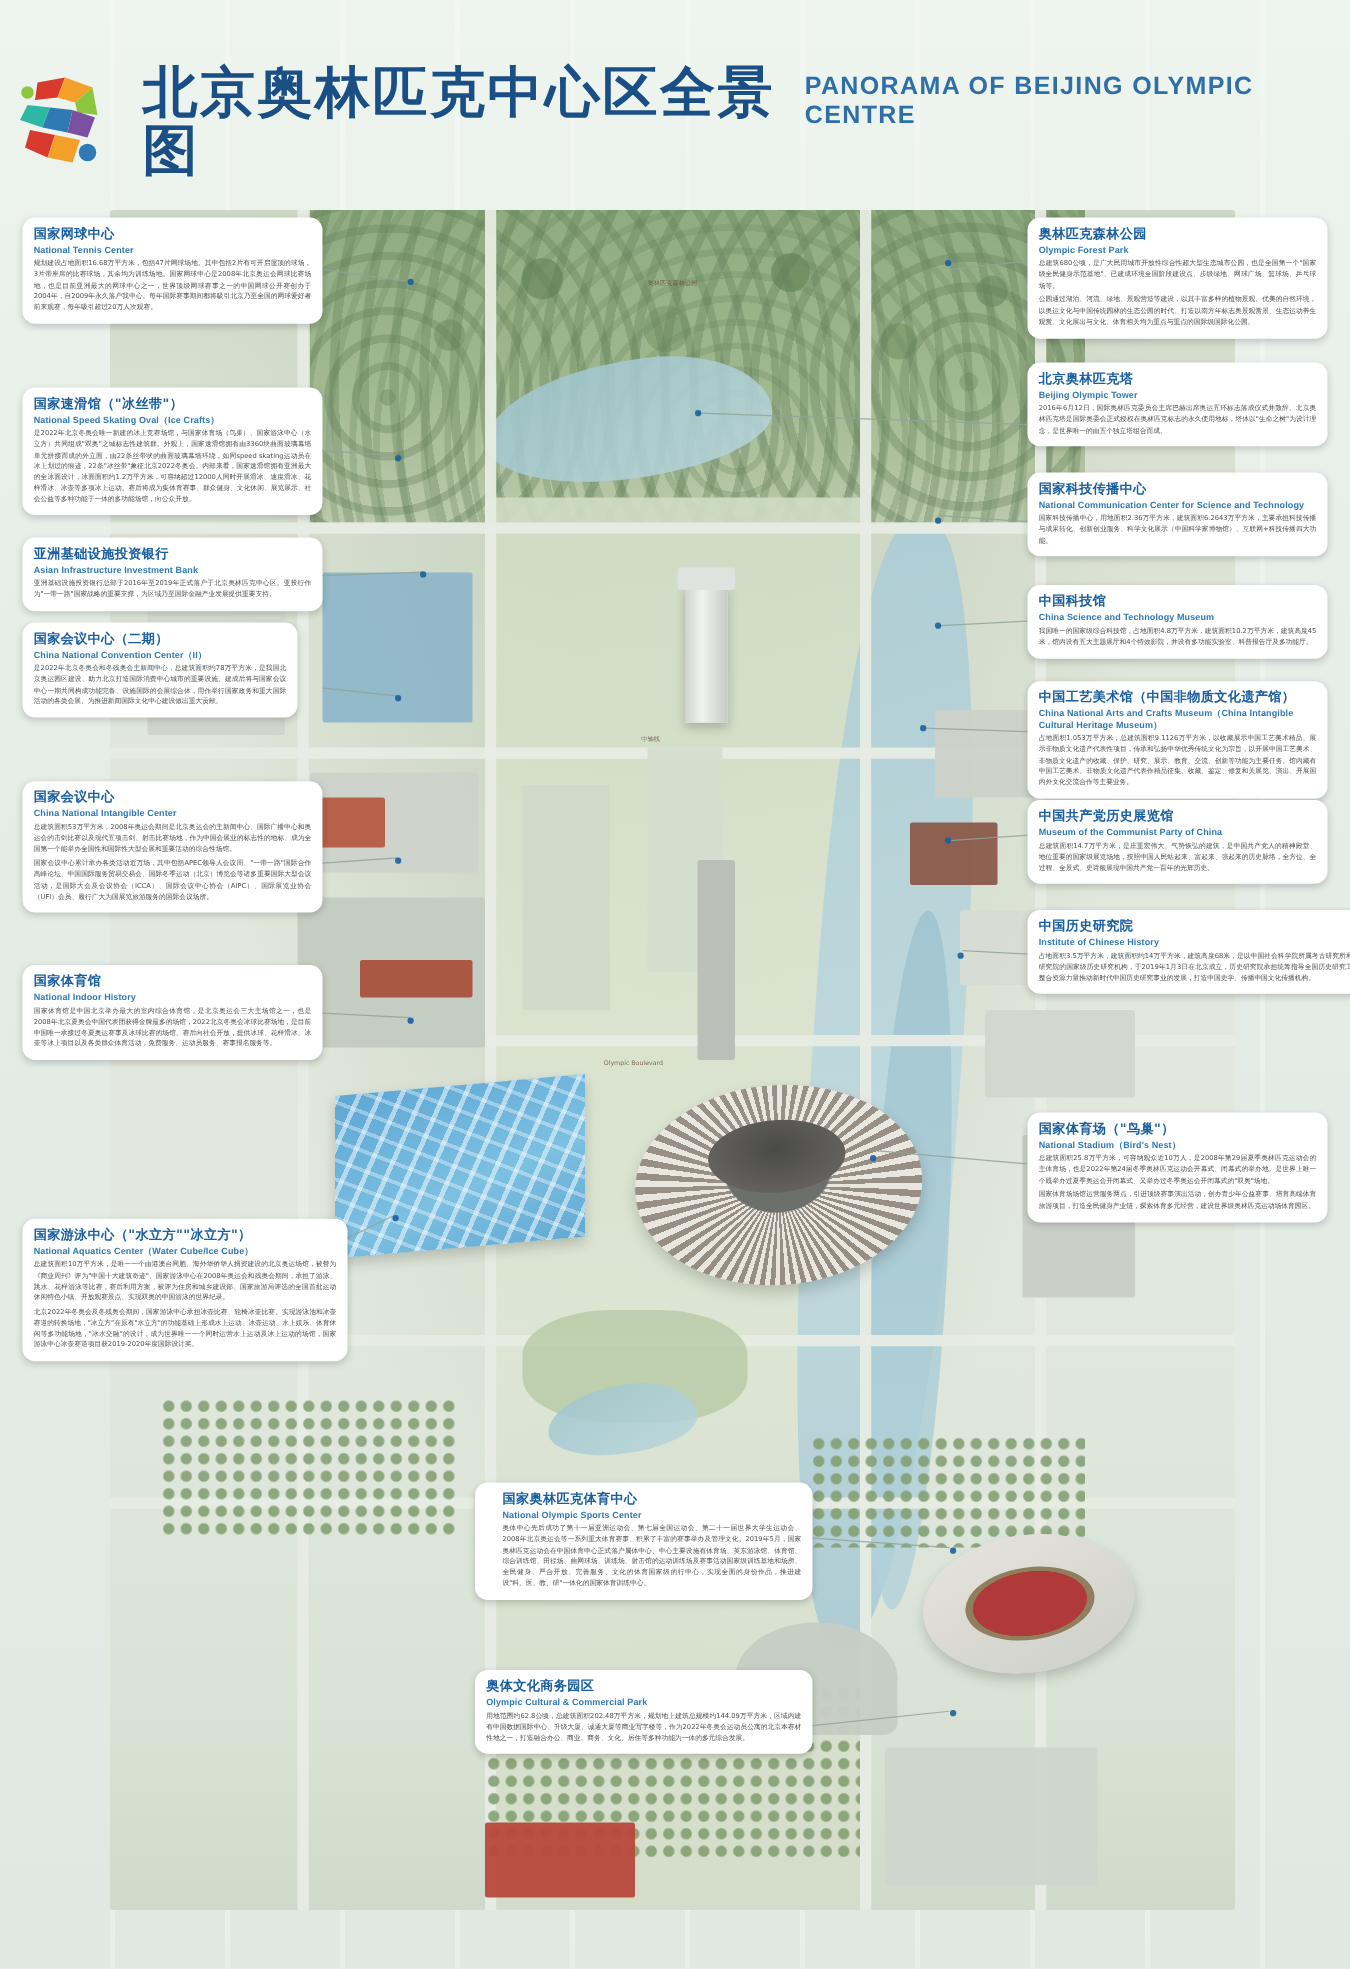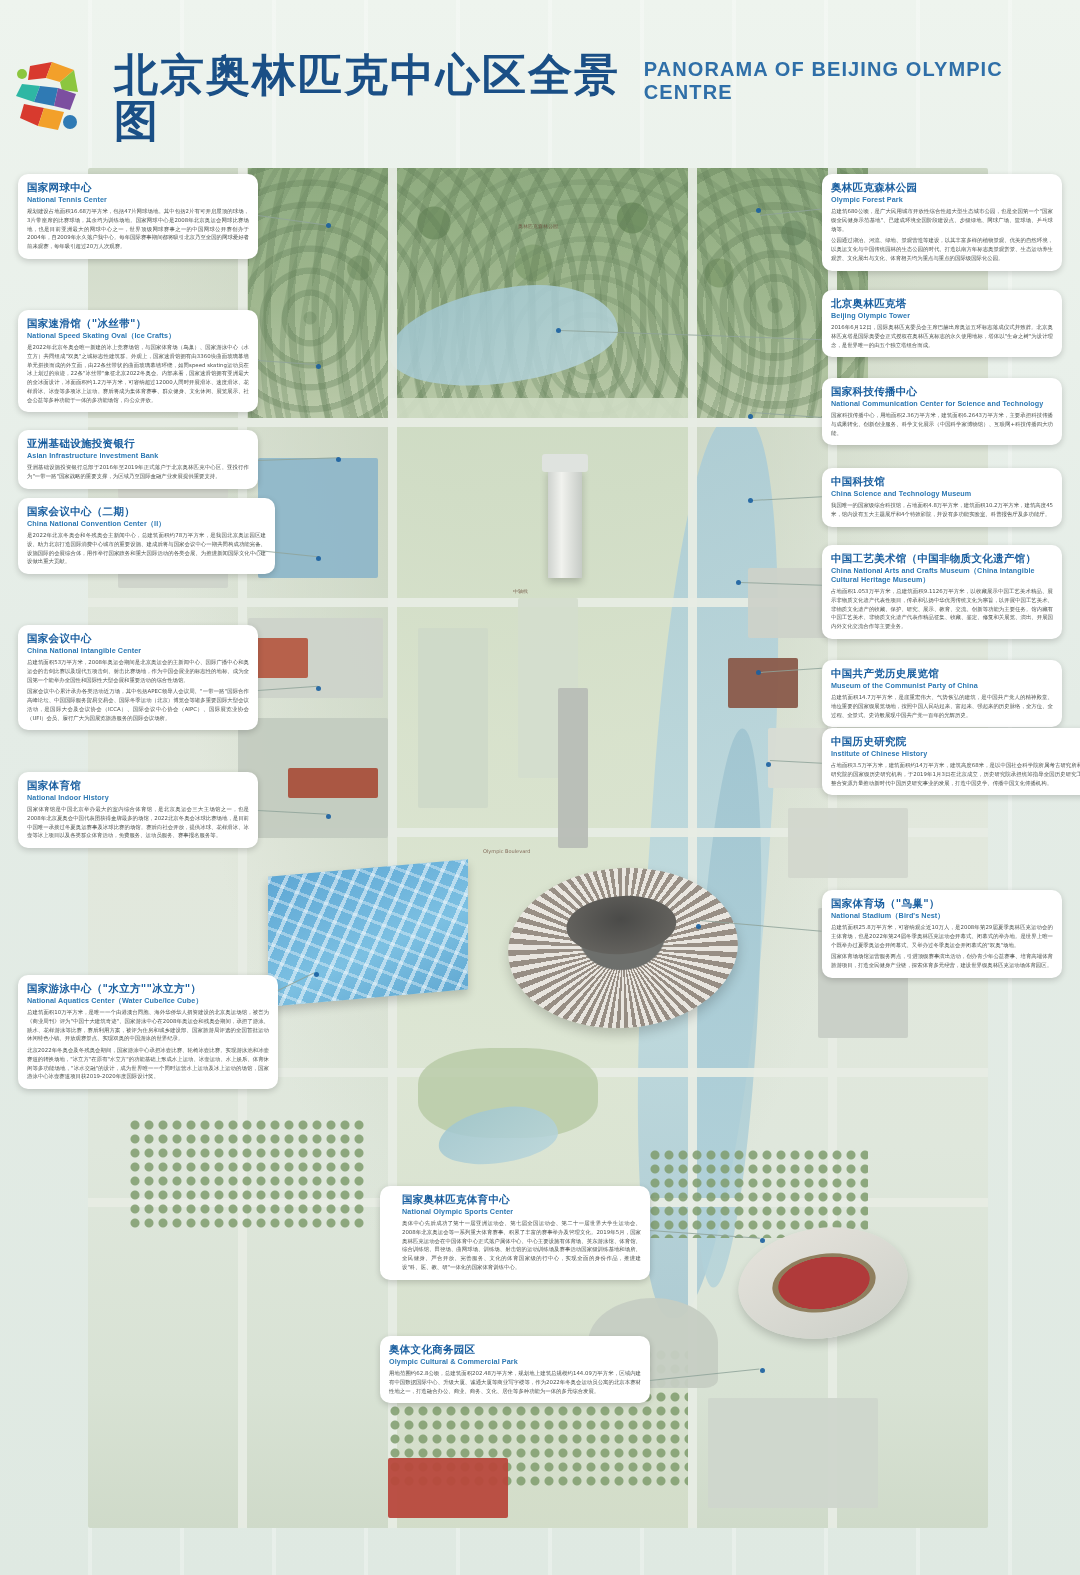--- a/index.html
+++ b/index.html
@@ -295,7 +295,7 @@
 <div class="lead" style="left:258px;top:460px;width:80px;transform:rotate(-2deg);"></div>
 <div class="dot" style="left:336px;top:457px;"></div>
 
-<div class="card" style="left:18px;top:498px;width:257px;">
+<div class="card" style="left:18px;top:498px;width:220px;">
   <h4>国家会议中心（二期）</h4>
   <div class="en">China National Convention Center（II）</div>
   <p>是2022年北京冬奥会和冬残奥会主新闻中心，总建筑面积约78万平方米，是我国北京奥运园区建设、助力北京打造国际消费中心城市的重要设施、建成后将与国家会议中心一期共同构成功能完备、设施国际的会展综合体，用作举行国家政务和重大国际活动的各类会展、为推进新闻国际文化中心建设做出重大贡献。</p>

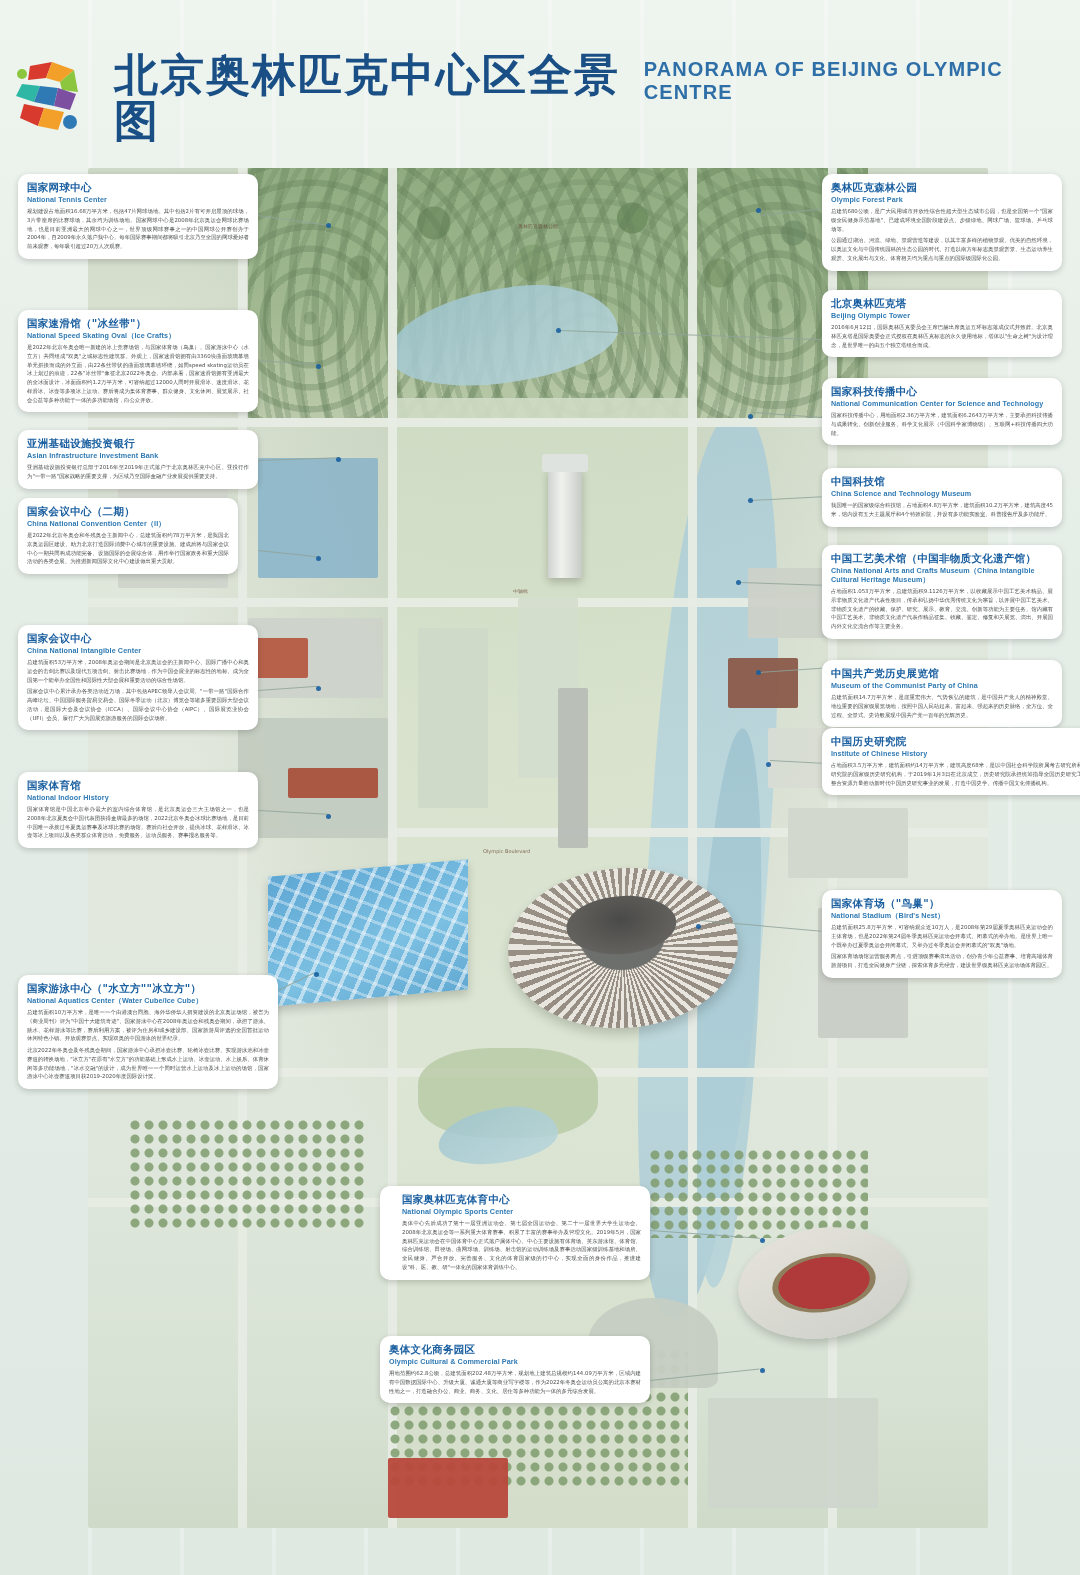--- a/index.html
+++ b/index.html
@@ -370,7 +370,7 @@
 <div class="lead" style="left:740px;top:582px;width:82px;transform:rotate(2deg);"></div>
 <div class="dot" style="left:736px;top:580px;"></div>
 
-<div class="card" style="left:822px;top:660px;width:240px;">
+<div class="card" style="left:822px;top:640px;width:240px;">
   <h4>中国共产党历史展览馆</h4>
   <div class="en">Museum of the Communist Party of China</div>
   <p>总建筑面积14.7万平方米，是庄重宏伟大、气势恢弘的建筑，是中国共产党人的精神殿堂、地位重要的国家级展览场地，按照中国人民站起来、富起来、强起来的历史脉络，全方位、全过程、全景式、史诗般展现中国共产党一百年的光辉历史。</p>

